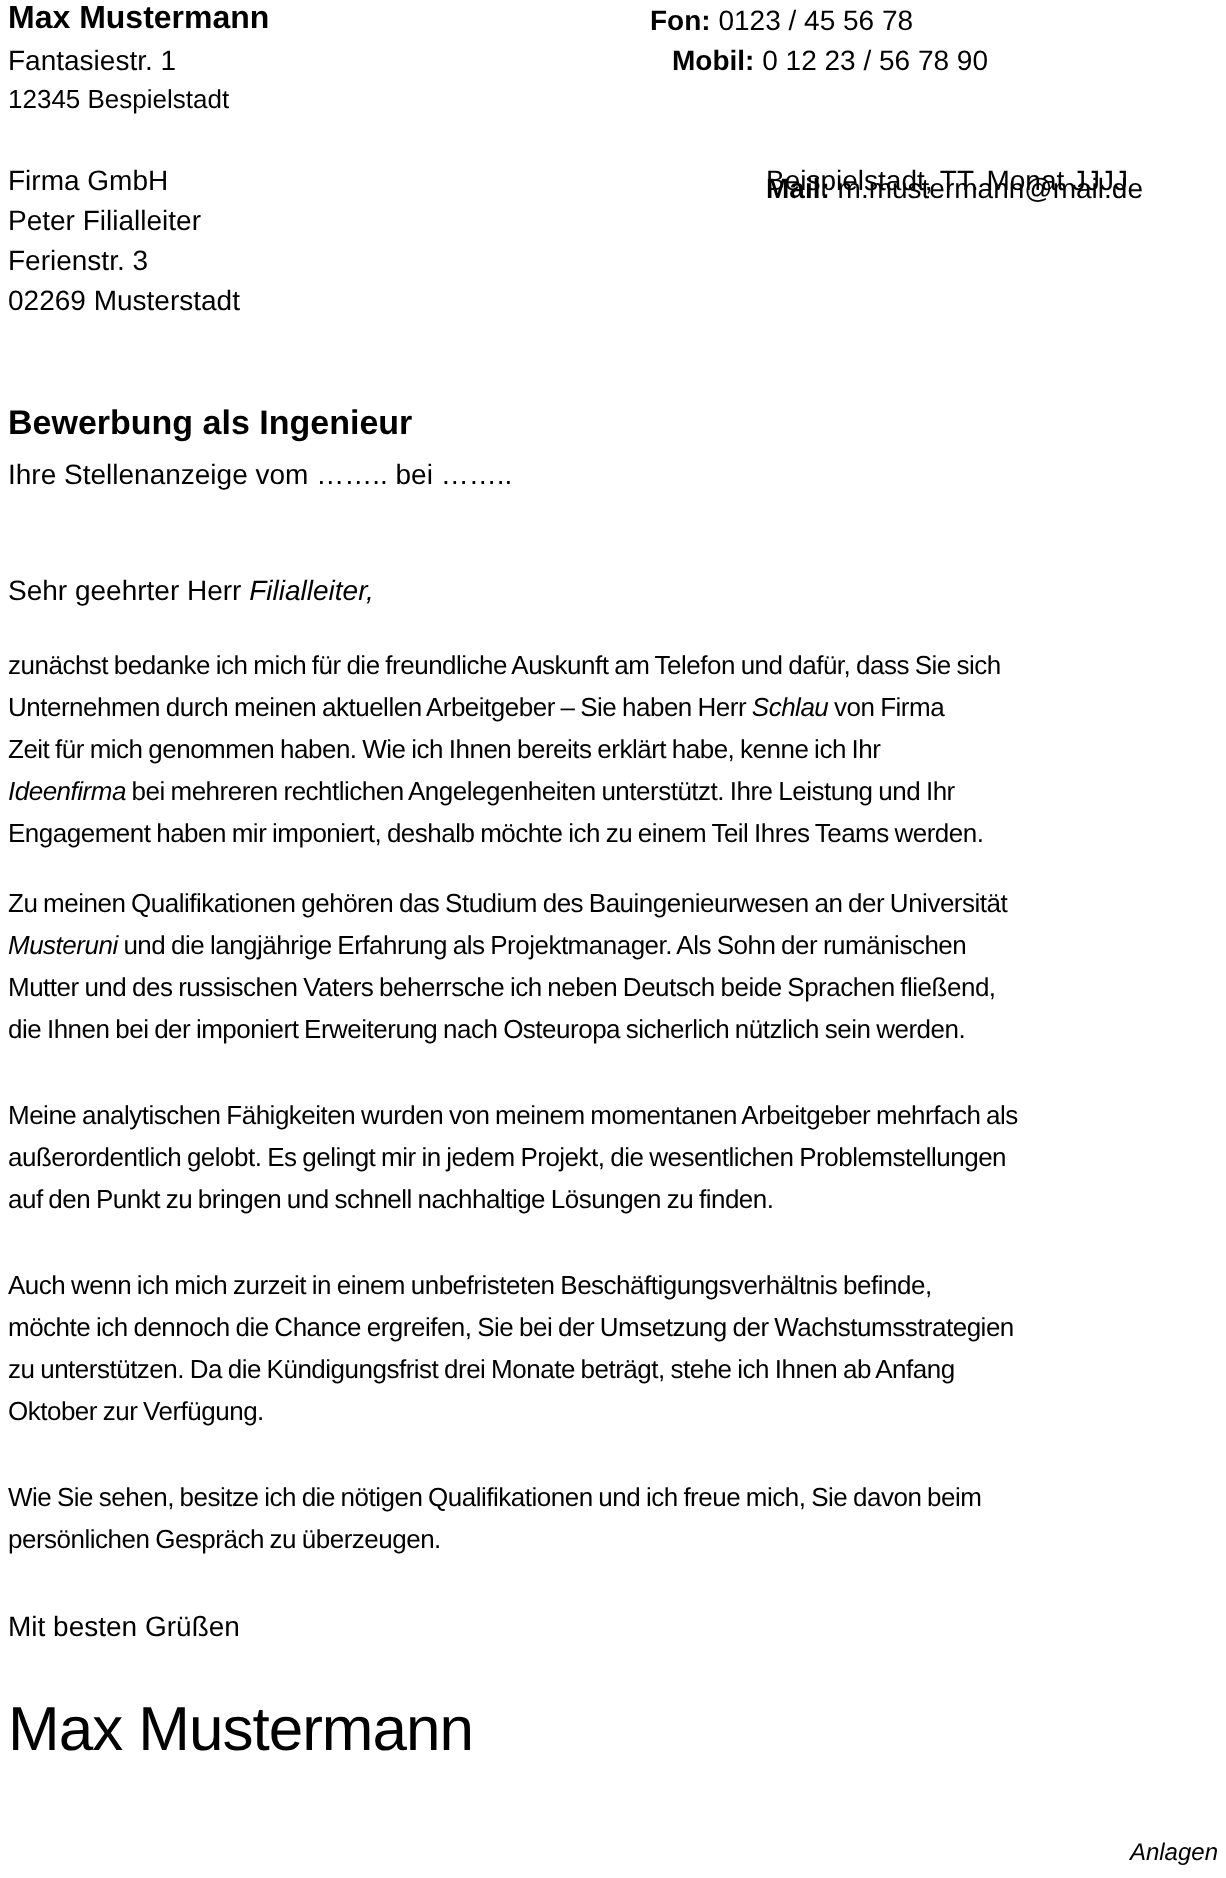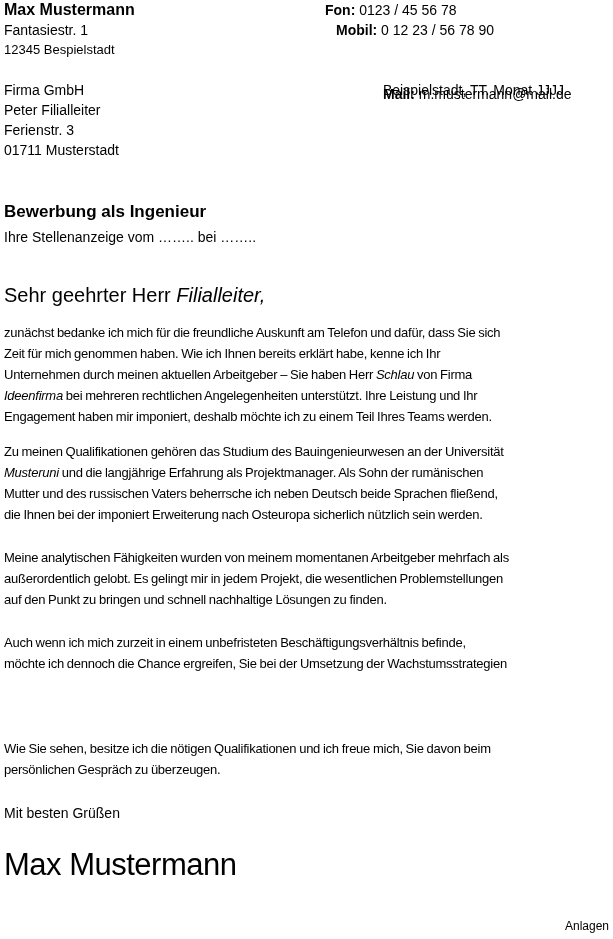--- a/index.html
+++ b/index.html
@@ -52,7 +52,7 @@
 <div class="abs recipient" style="top:80px">Firma GmbH</div>
 <div class="abs recipient" style="top:100px">Peter Filialleiter</div>
 <div class="abs recipient" style="top:120px">Ferienstr. 3</div>
-<div class="abs recipient" style="top:140px">01711 Musterstadt</div>
+<div class="abs recipient" style="top:140px">02269 Musterstadt</div>
 
 <div class="abs subject">Bewerbung als Ingenieur</div>
 <div class="abs subsub">Ihre Stellenanzeige vom …….. bei ……..</div>

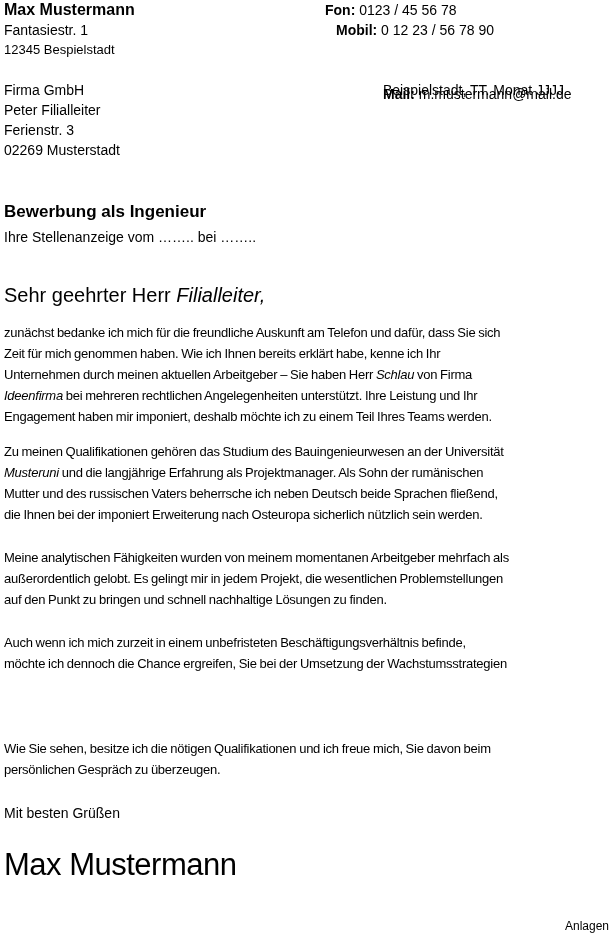--- a/index.html
+++ b/index.html
@@ -57,7 +57,7 @@
 <div class="abs subject">Bewerbung als Ingenieur</div>
 <div class="abs subsub">Ihre Stellenanzeige vom …….. bei ……..</div>
 
-<div class="abs" style="left:4px; top:286px; font-size:20px; line-height:18px;text-align:right;">
+<div class="abs" style="left:4px; top:286px; font-size:14px; line-height:18px;text-align:right;">
   <span>Sehr geehrter Herr </span><span class="ital">Filialleiter,</span>
 </div>
 

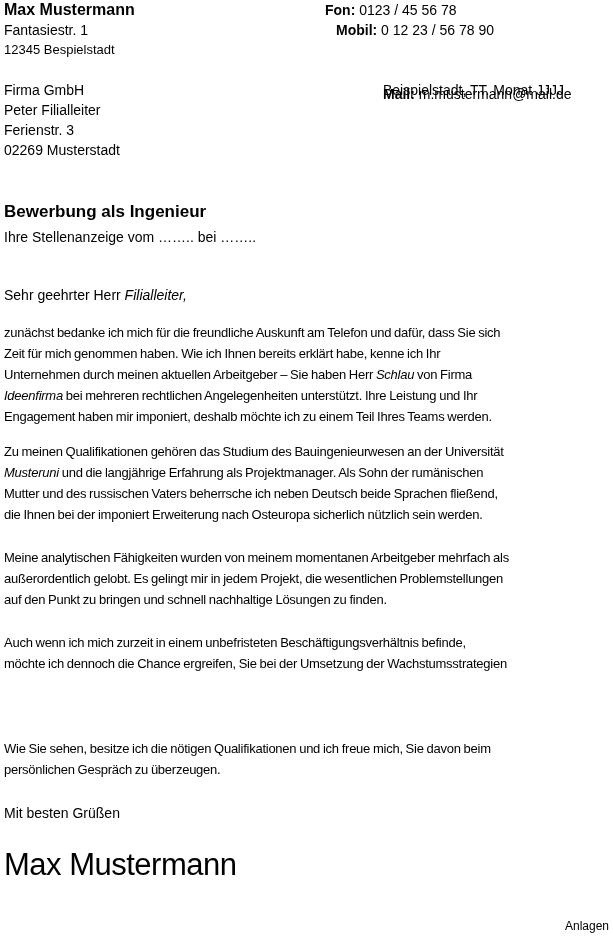--- a/index.html
+++ b/index.html
@@ -63,8 +63,8 @@
 
 <div class="para" style="top:322px">
   <span class="ln">zunächst bedanke ich mich für die freundliche Auskunft am Telefon und dafür, dass Sie sich</span>
+  <span class="ln"><span>Unternehmen durch meinen aktuellen Arbeitgeber – Sie haben Herr </span><span class="ital">Schlau</span><span> von Firma</span></span>
   <span class="ln">Zeit für mich genommen haben. Wie ich Ihnen bereits erklärt habe, kenne ich Ihr</span>
-  <span class="ln"><span>Unternehmen durch meinen aktuellen Arbeitgeber – Sie haben Herr </span><span class="ital">Schlau</span><span> von Firma</span></span>
   <span class="ln"><span class="ital">Ideenfirma</span><span> bei mehreren rechtlichen Angelegenheiten unterstützt. Ihre Leistung und Ihr</span></span>
   <span class="ln">Engagement haben mir imponiert, deshalb möchte ich zu einem Teil Ihres Teams werden.</span>
 </div>

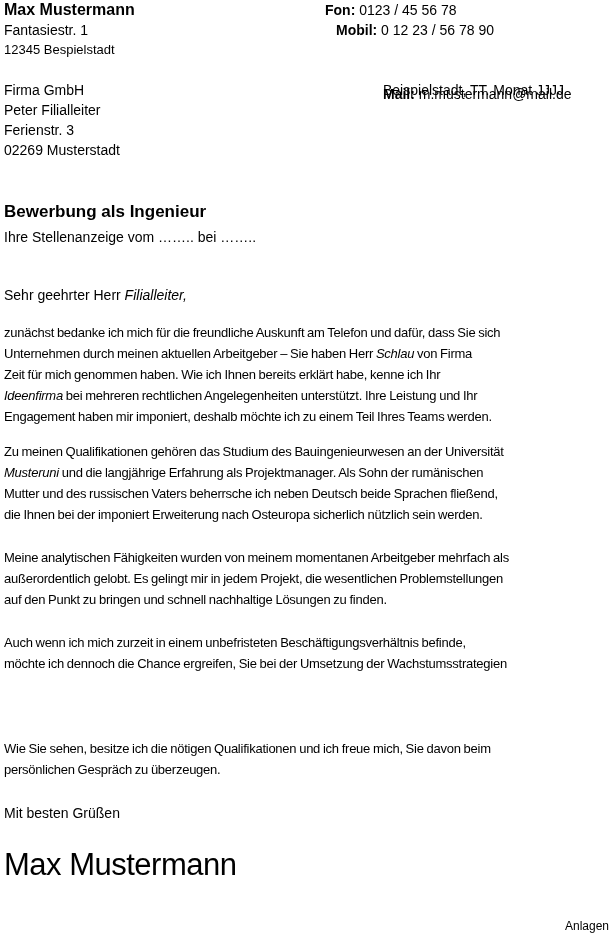--- a/index.html
+++ b/index.html
@@ -85,6 +85,7 @@
 <div class="para" style="top:632px">
   <span class="ln">Auch wenn ich mich zurzeit in einem unbefristeten Beschäftigungsverhältnis befinde,</span>
   <span class="ln">möchte ich dennoch die Chance ergreifen, Sie bei der Umsetzung der Wachstumsstrategien</span>
+  <span class="ln">zu unterstützen. Da die Kündigungsfrist drei Monate beträgt, stehe ich Ihnen ab Anfang</span>
 </div>
 
 <div class="para" style="top:738px">

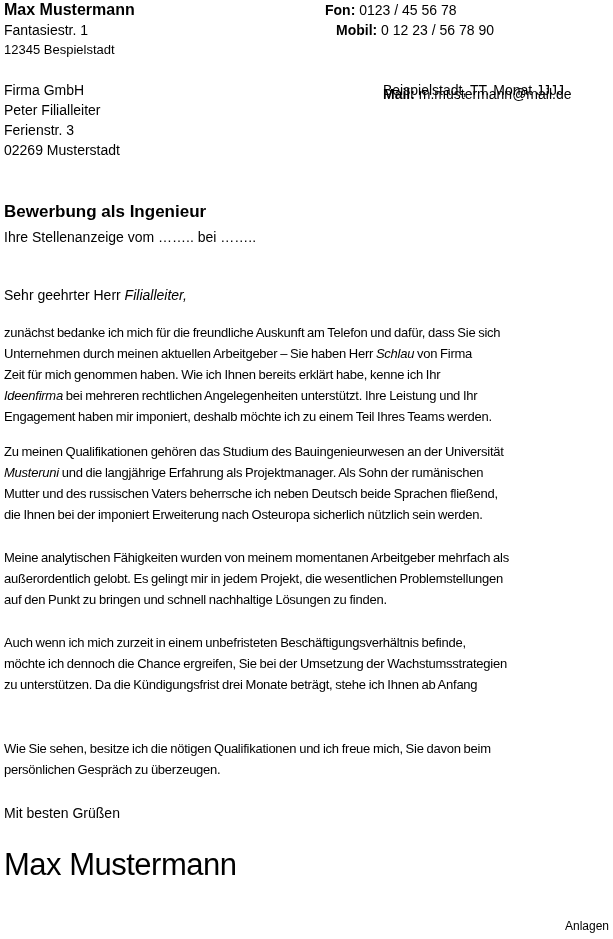--- a/index.html
+++ b/index.html
@@ -86,6 +86,7 @@
   <span class="ln">Auch wenn ich mich zurzeit in einem unbefristeten Beschäftigungsverhältnis befinde,</span>
   <span class="ln">möchte ich dennoch die Chance ergreifen, Sie bei der Umsetzung der Wachstumsstrategien</span>
   <span class="ln">zu unterstützen. Da die Kündigungsfrist drei Monate beträgt, stehe ich Ihnen ab Anfang</span>
+  <span class="ln">Oktober zur Verfügung.</span>
 </div>
 
 <div class="para" style="top:738px">

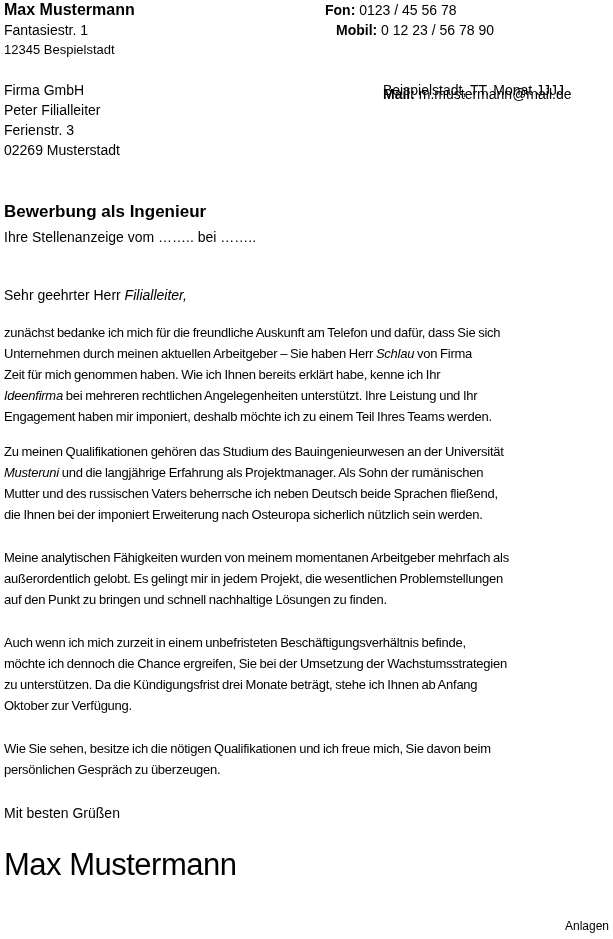--- a/index.html
+++ b/index.html
@@ -25,7 +25,7 @@
   }
   .para .ln { display: block; white-space: nowrap; }
   .signature { left: 4px; top: 846px; font-size: 31px; line-height: 38px; letter-spacing: -0.5px; }
-  .anlagen { right: 4px; top: 919px; font-size: 12px; line-height: 15px; }
+  .anlagen { right: 4px; top: 919px; font-size: 12px; line-height: 15px; font-style: italic; }
 </style>
 </head>
 <body>

